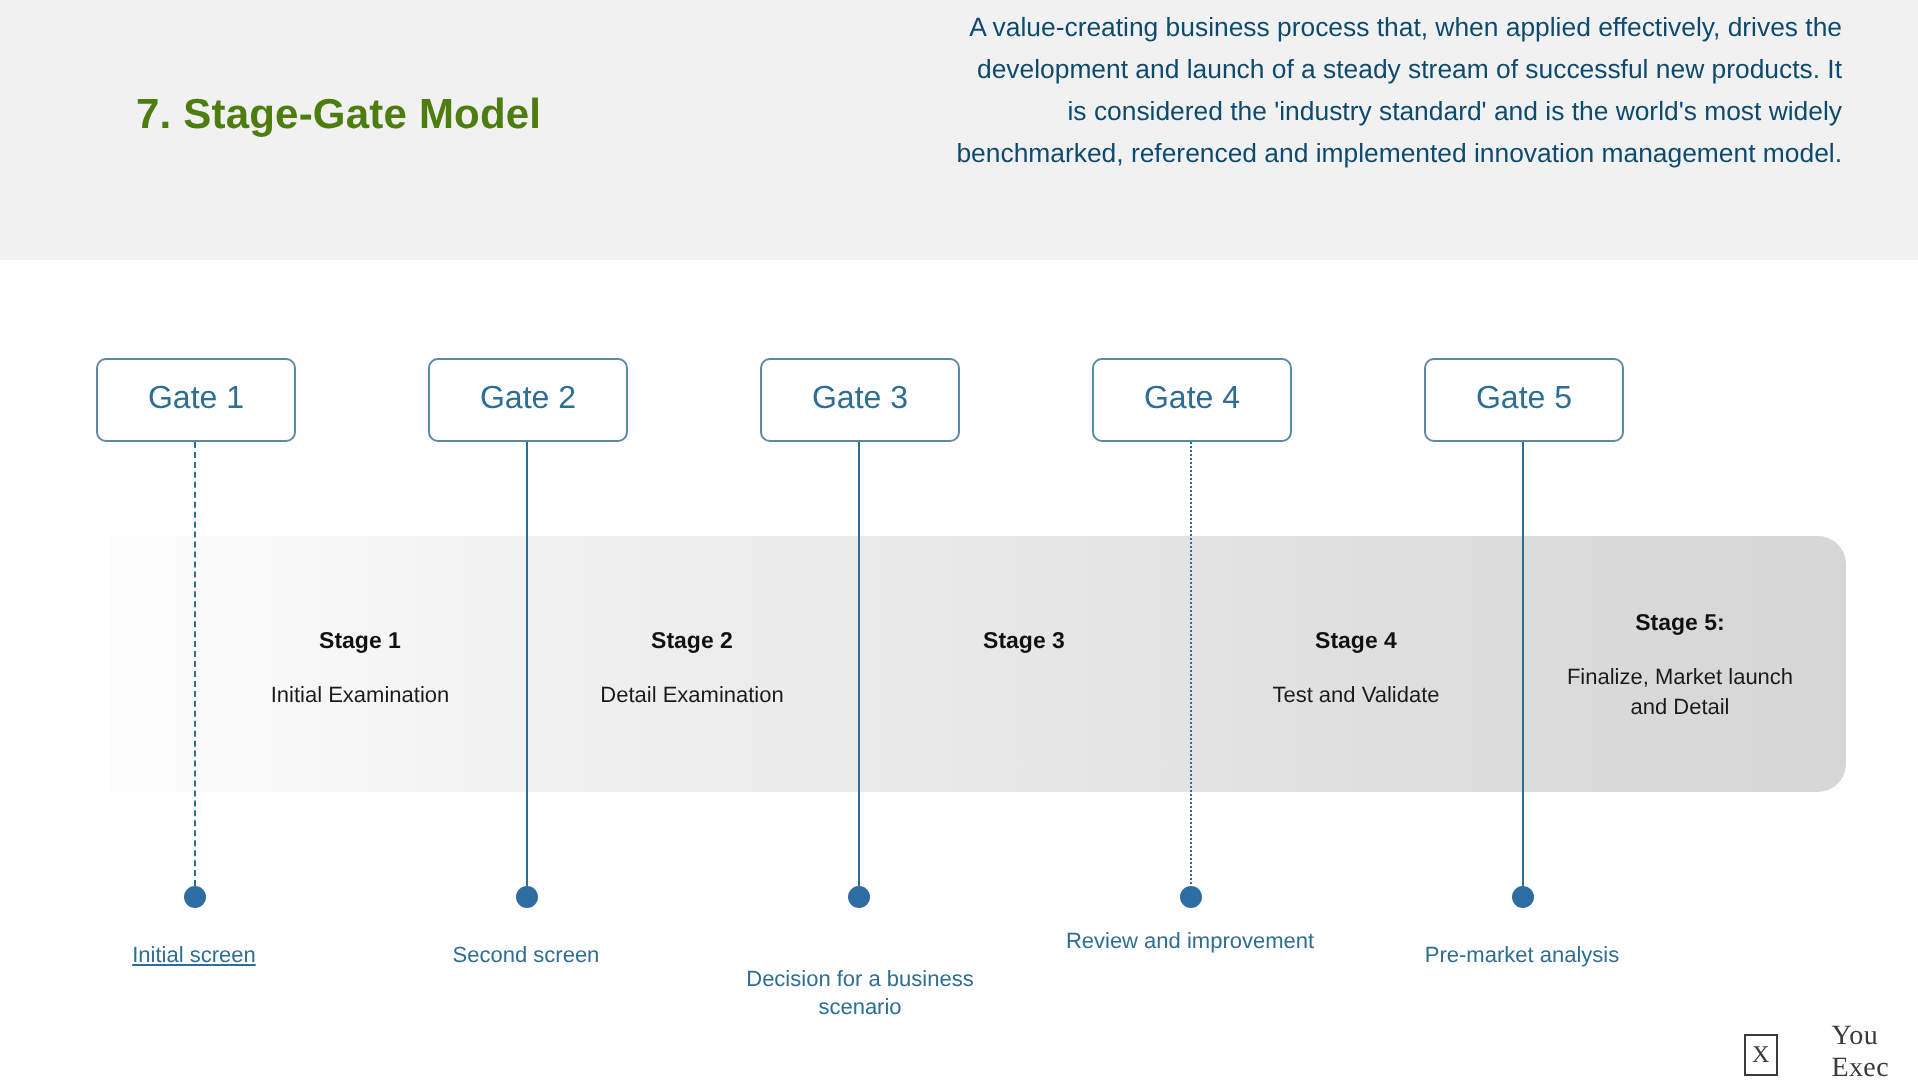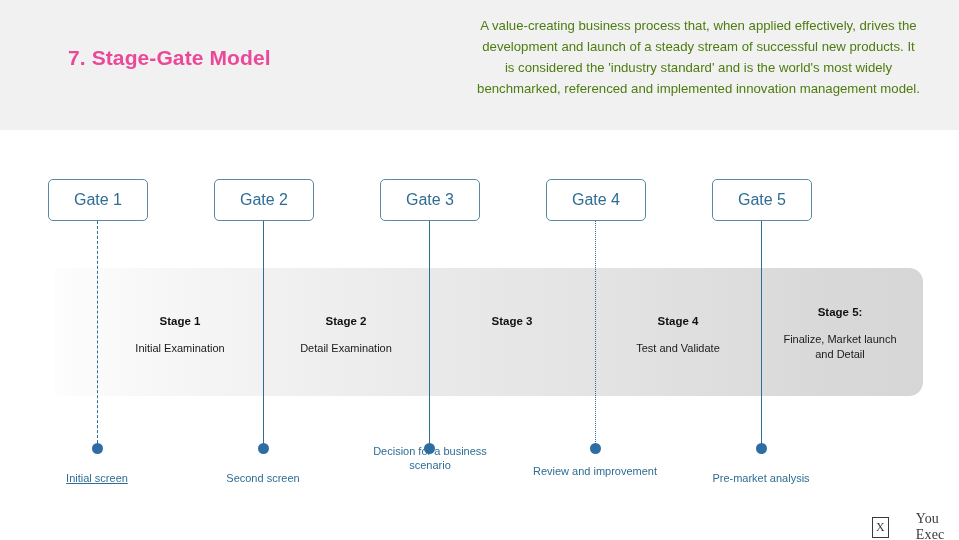--- a/index.html
+++ b/index.html
@@ -22,9 +22,9 @@
     letter-spacing:.1px;
   }
   .description{
-    position:absolute;left:476px;top:15px;width:445px;
-    font-size:13.2px;color:#4d7c0f;line-height:21px;
-    text-align:center;
+    position:absolute;left:476px;top:3px;width:445px;
+    font-size:13.2px;color:#0c4a6e;line-height:21px;
+    text-align:right;
   }
 
   

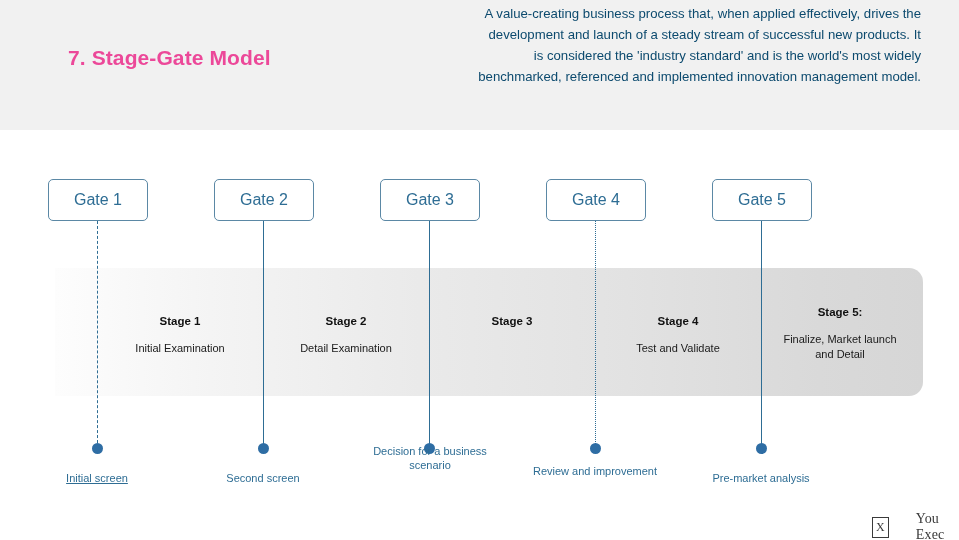--- a/index.html
+++ b/index.html
@@ -18,7 +18,7 @@
   }
   .page-title{
     position:absolute;left:68px;top:46px;
-    font-size:21px;font-weight:bold;color:#ec4899;
+    font-size:21px;font-weight:bold;color:#4d7c0f;
     letter-spacing:.1px;
   }
   .description{

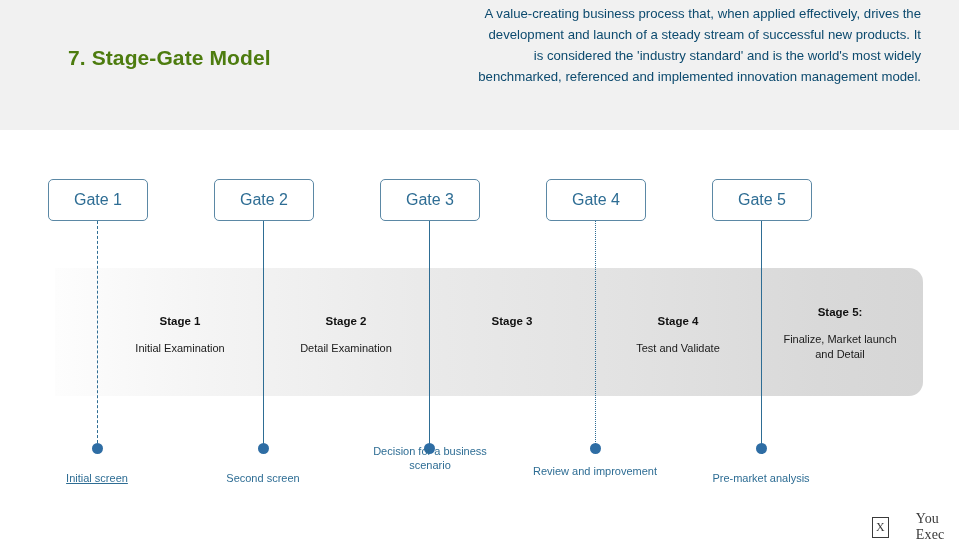--- a/index.html
+++ b/index.html
@@ -153,7 +153,7 @@
 
 <div class="bottom-label" style="left:22px;top:471px;text-decoration:underline;">Initial screen</div>
 <div class="bottom-label" style="left:188px;top:471px;">Second screen</div>
-<div class="bottom-label" style="left:360px;top:444px;width:140px;">Decision for a business scenario</div>
+<div class="bottom-label" style="left:360px;top:483px;width:140px;">Decision for a business scenario</div>
 <div class="bottom-label" style="left:531px;top:464px;width:128px;">Review and improvement</div>
 <div class="bottom-label" style="left:686px;top:471px;">Pre-market analysis</div>
 

